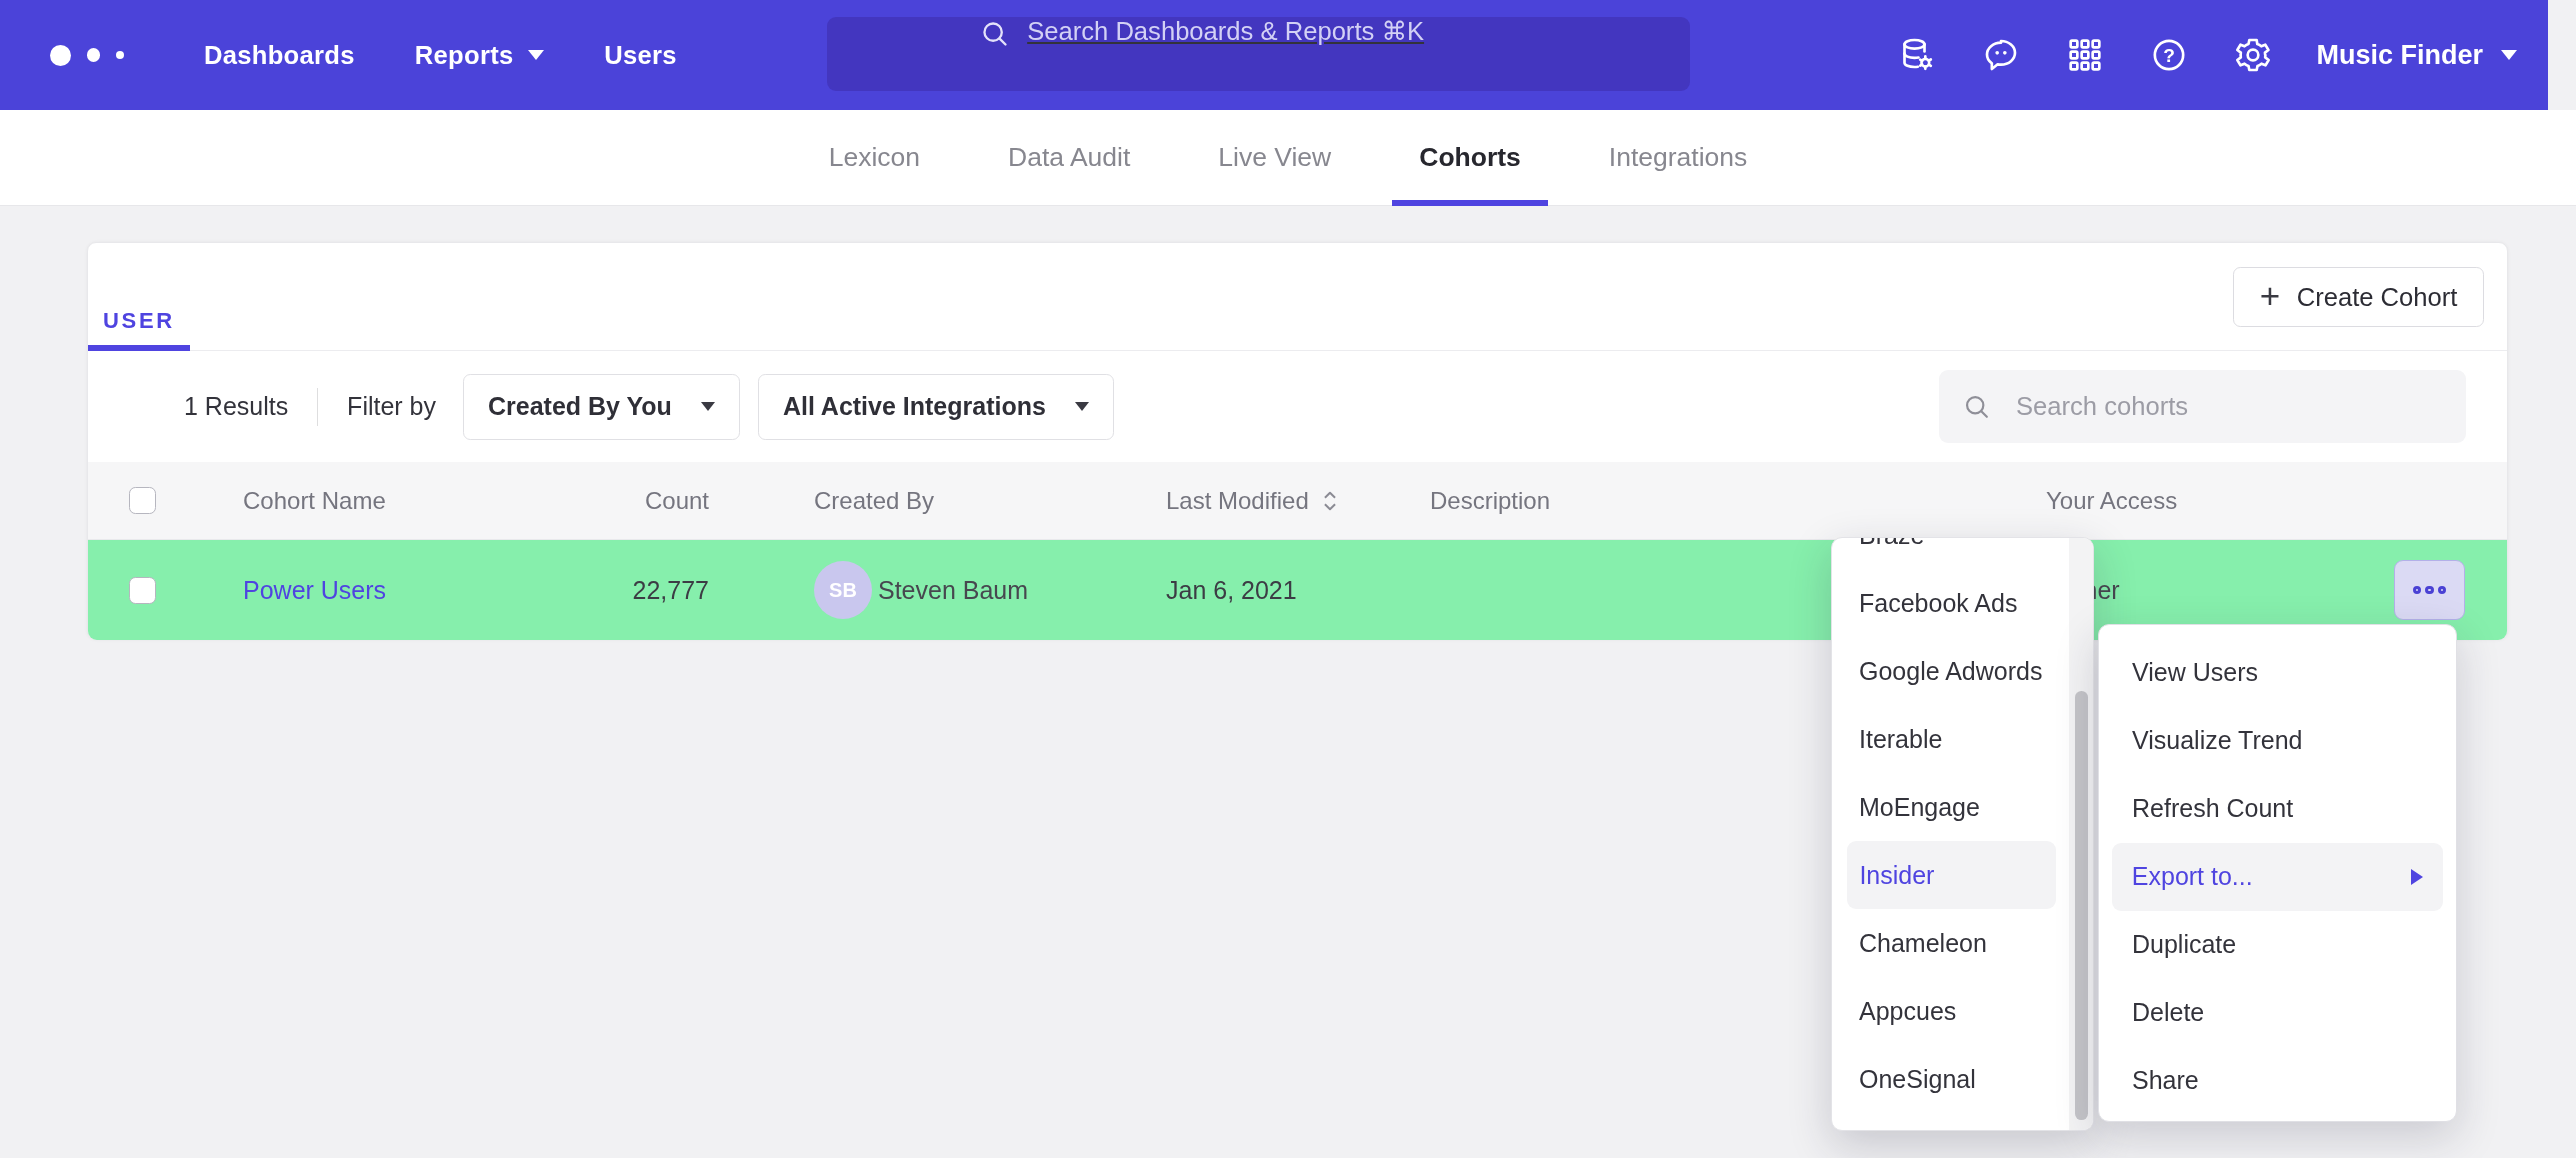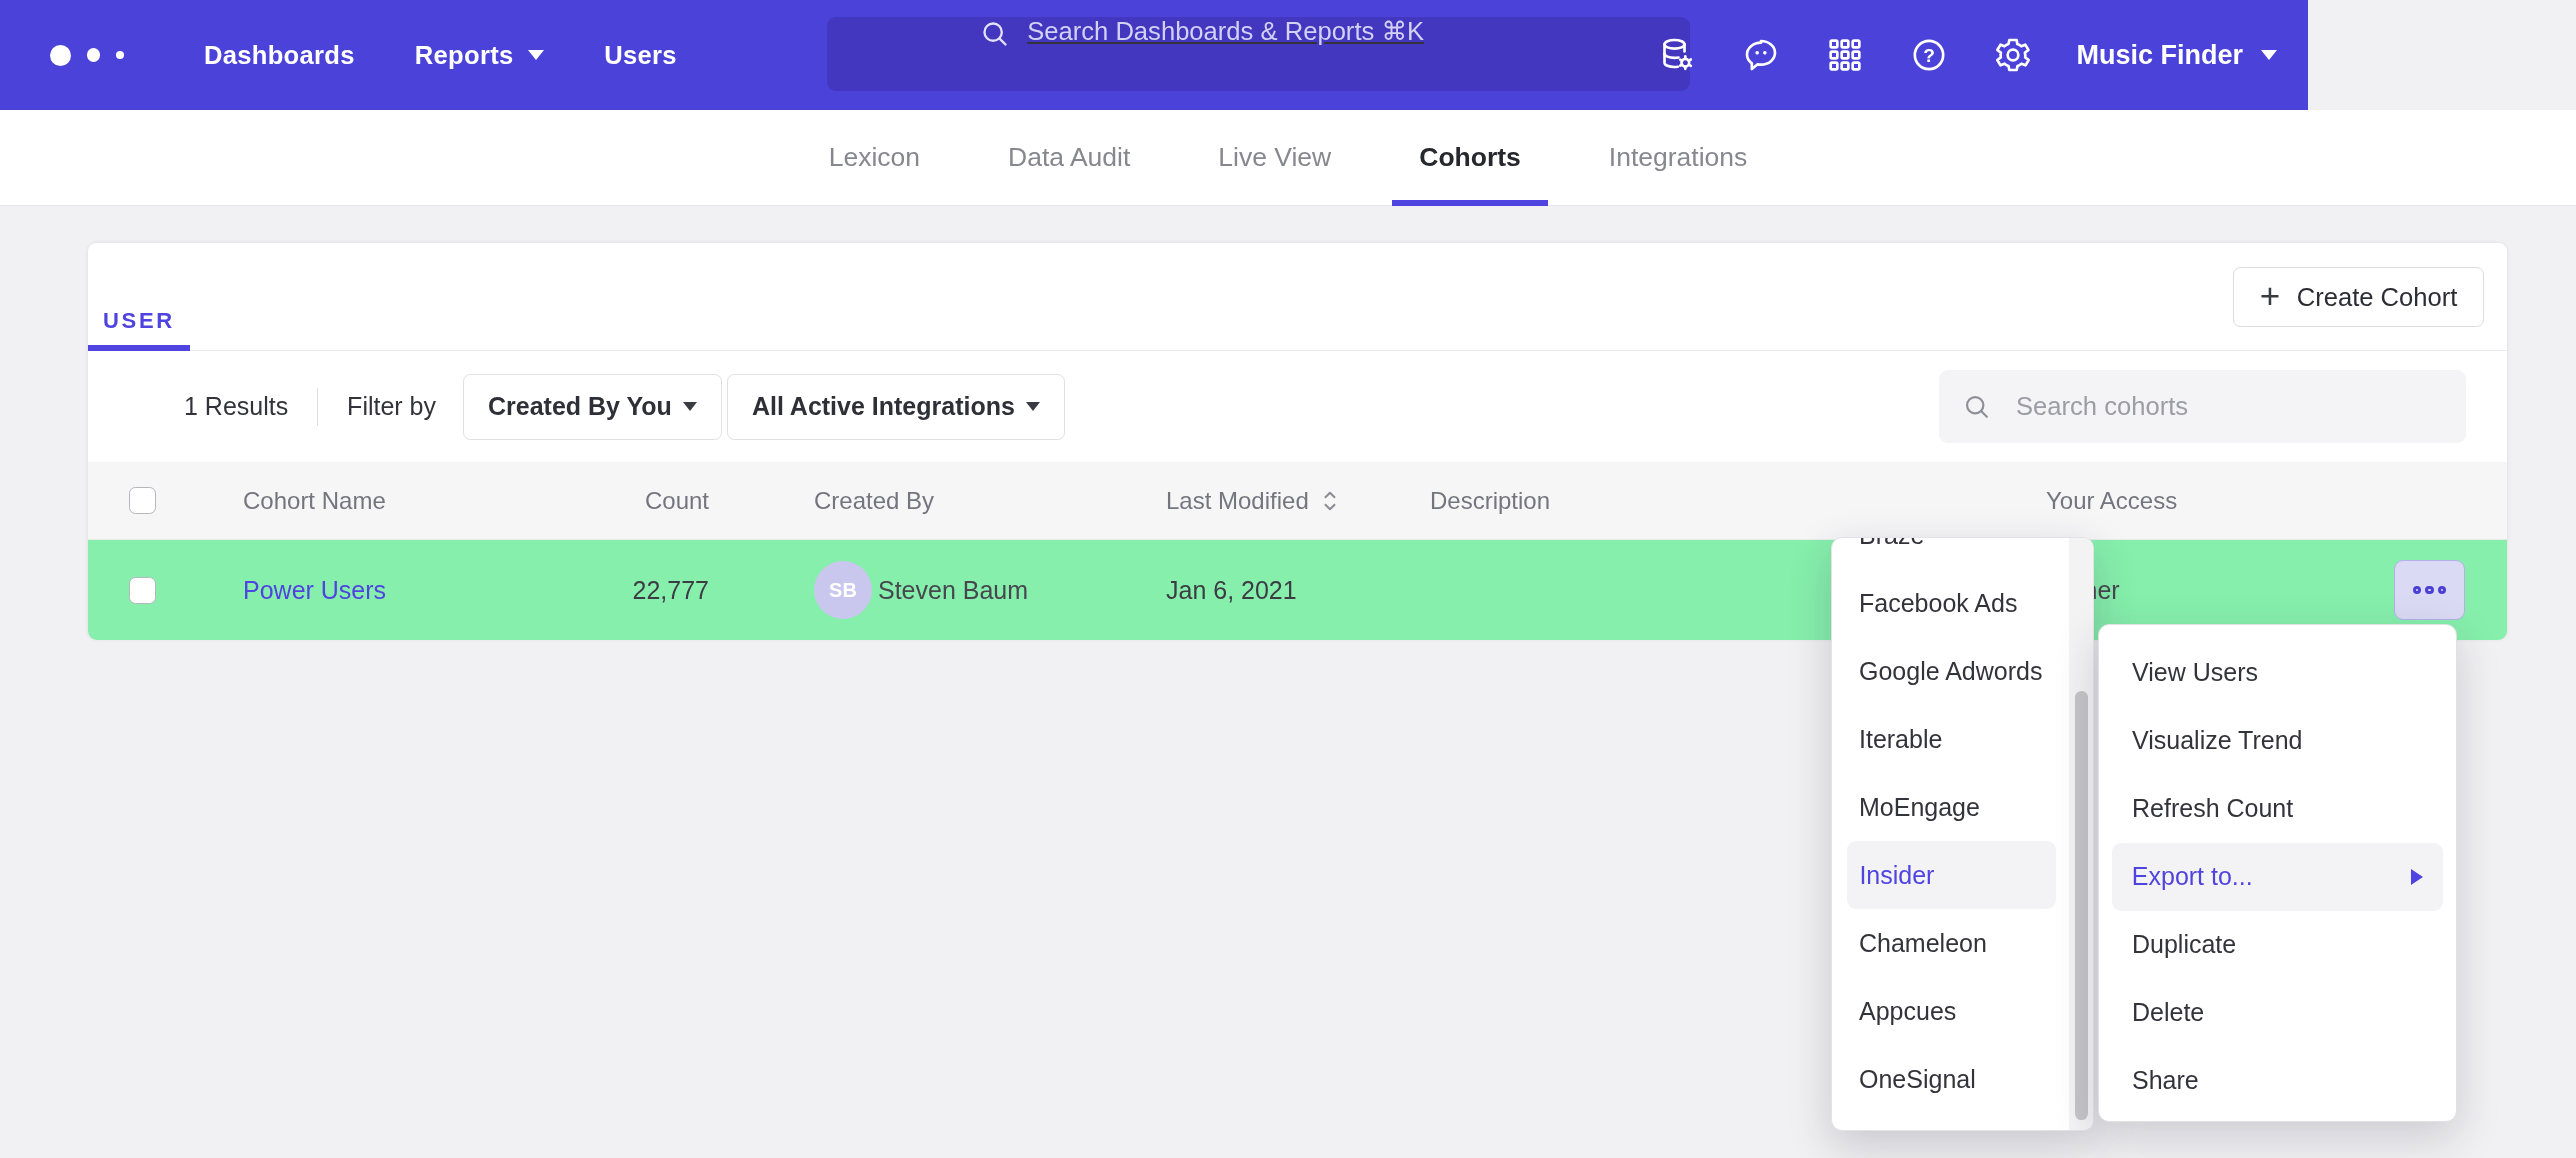--- a/index.html
+++ b/index.html
@@ -13,7 +13,7 @@
   }
   
   .topnav {
-    position:absolute; left:0; top:0; width:2308px; height:110px;
+    position:absolute; left:0; top:0; width:2548px; height:110px;
     background:#4b43d9; display:flex; align-items:center; padding-left:50px;
   }
   .logo { display:flex; align-items:center; gap:15.5px; margin-right:80px; }

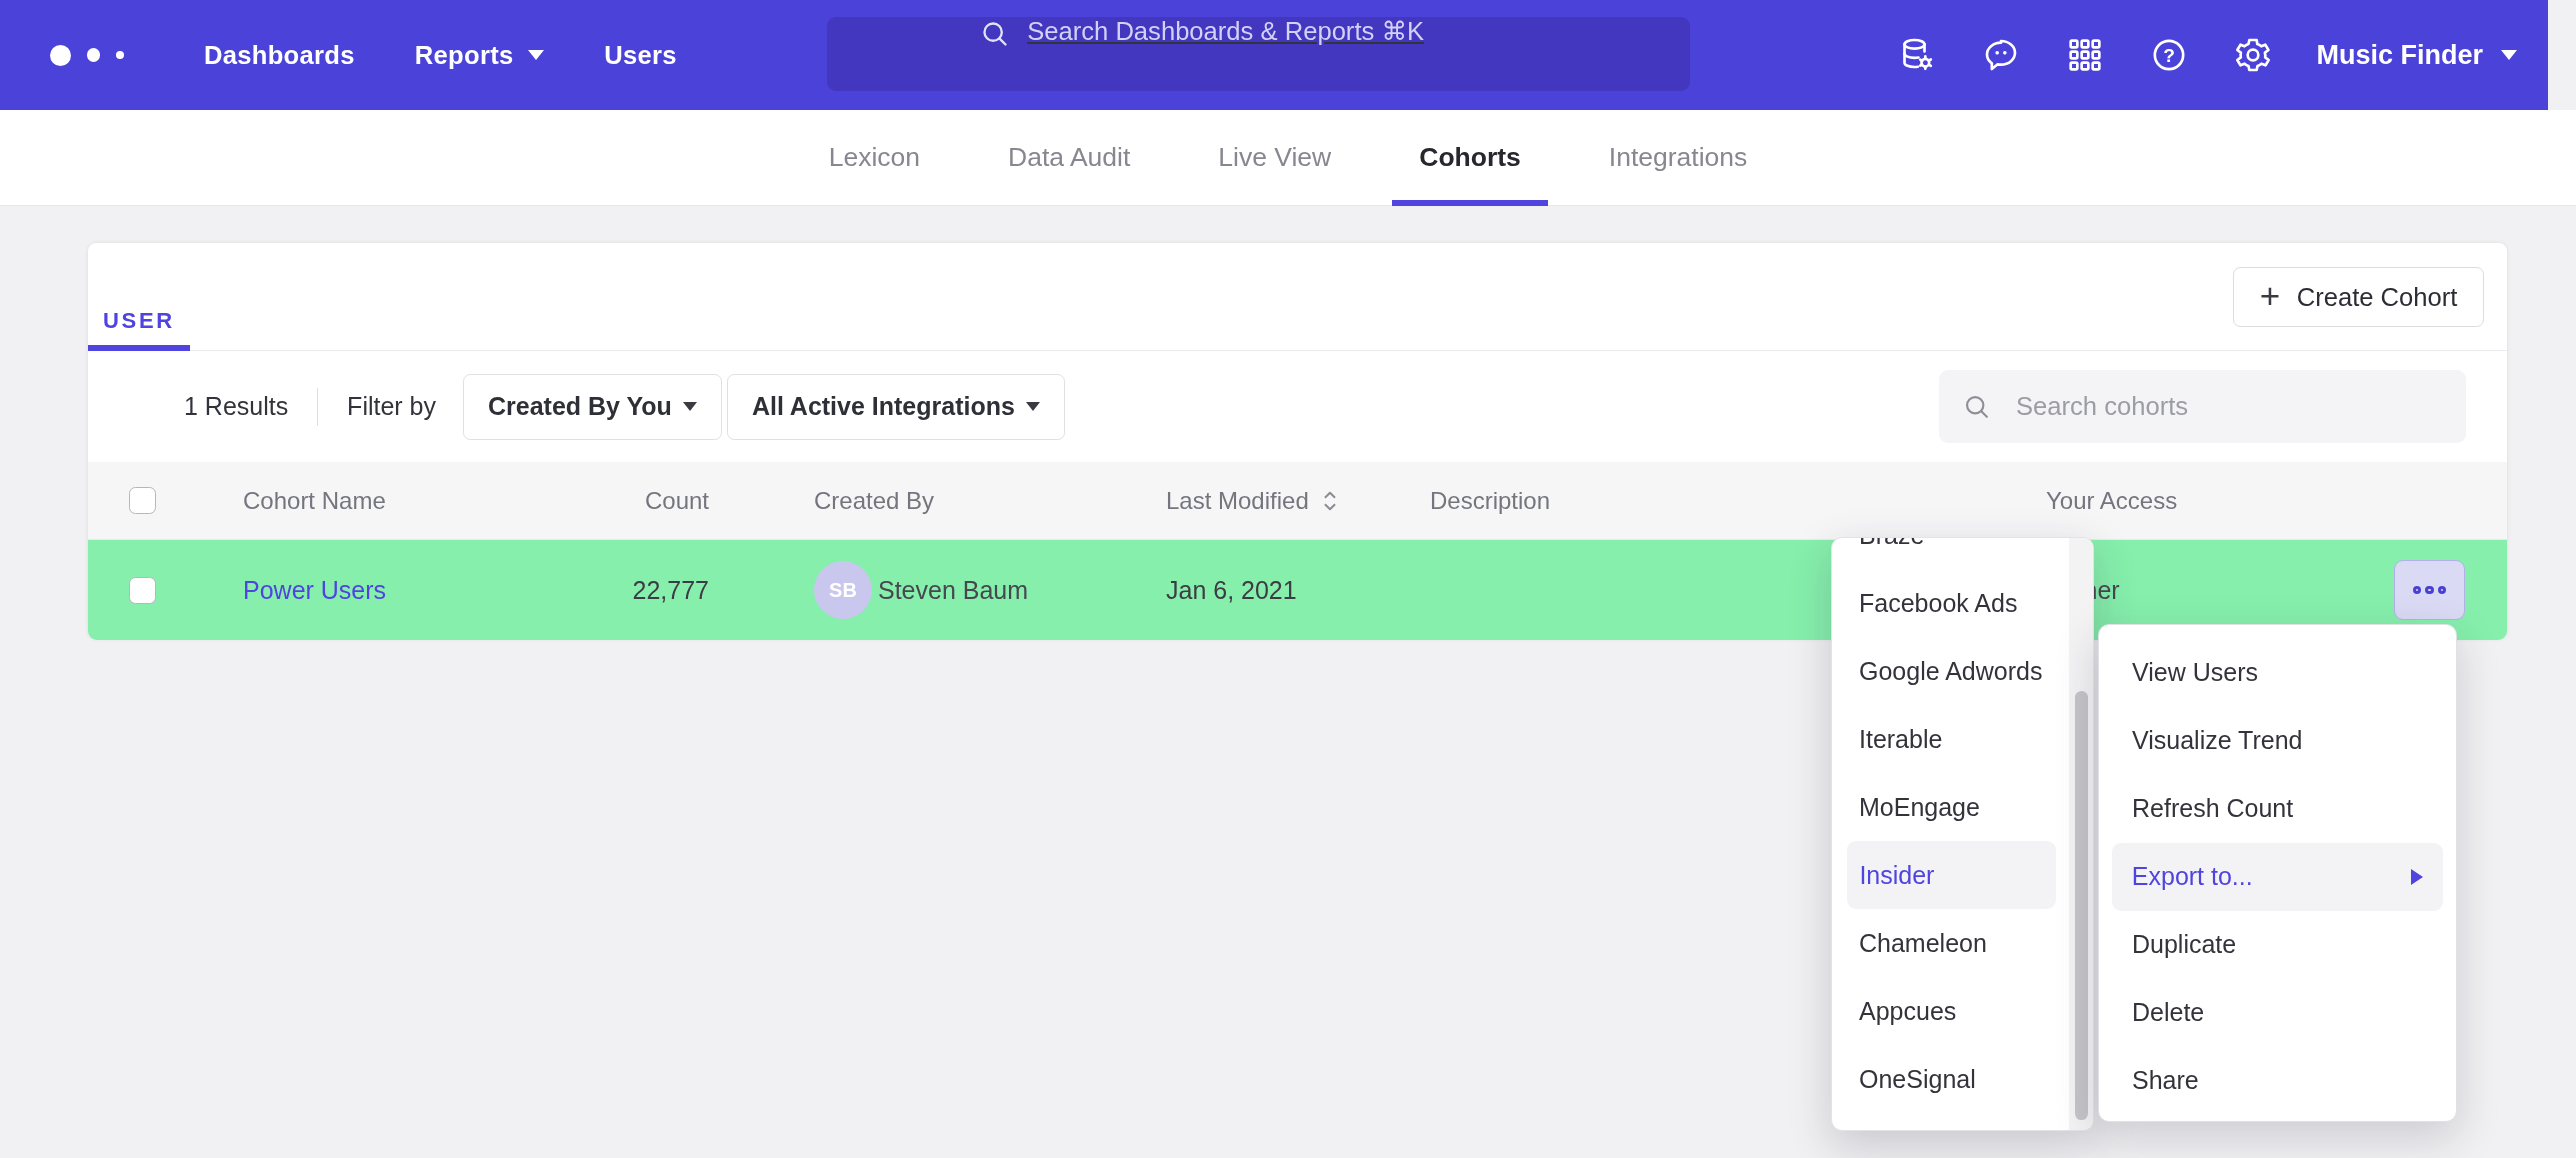--- a/index.html
+++ b/index.html
@@ -79,8 +79,8 @@
   .vdivider { width:0.9px; height:38px; background:#dededf; margin:0 29px; }
   .filter-by { font-size:25px; font-weight:500; color:#33333b; margin-right:27px; }
   .dd-btn { height:66px; padding:0 24px; border:0.9px solid #e0e0e4; border-radius:7.3px;
-            background:#fff; display:flex; align-items:center; gap:11px;
-            font-size:25px; font-weight:600; color:#2f2f37; margin-right:5px;
+            background:#fff; display:flex; align-items:center; gap:29px;
+            font-size:25px; font-weight:600; color:#2f2f37; margin-right:18px;
             cursor:pointer; }
   .dd-btn .caret-down { border-left-width:7.3px; border-right-width:7.3px;
                         border-top-width:9px; color:#3a3a42; }

